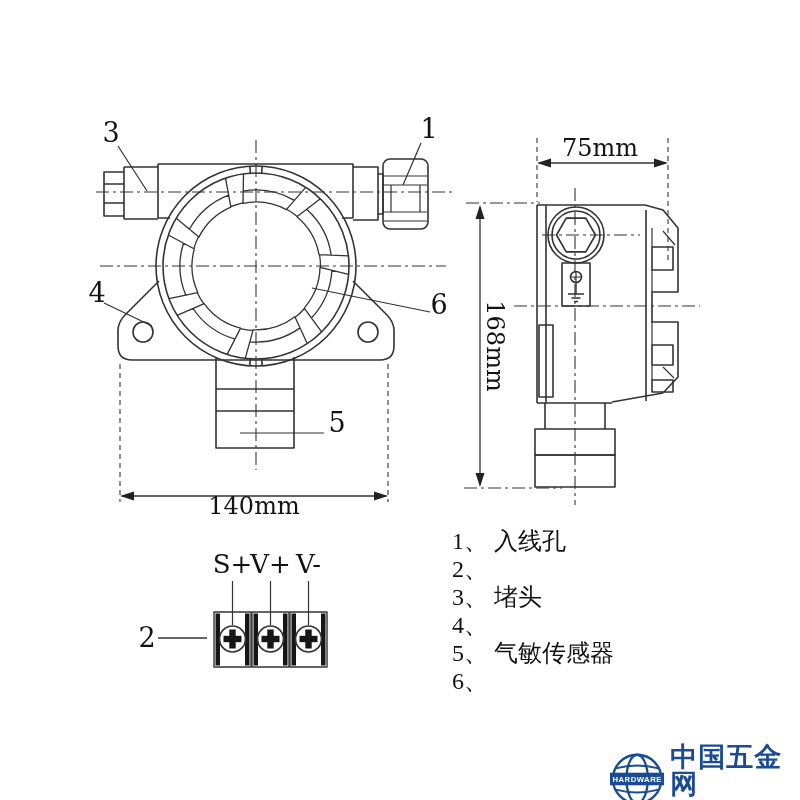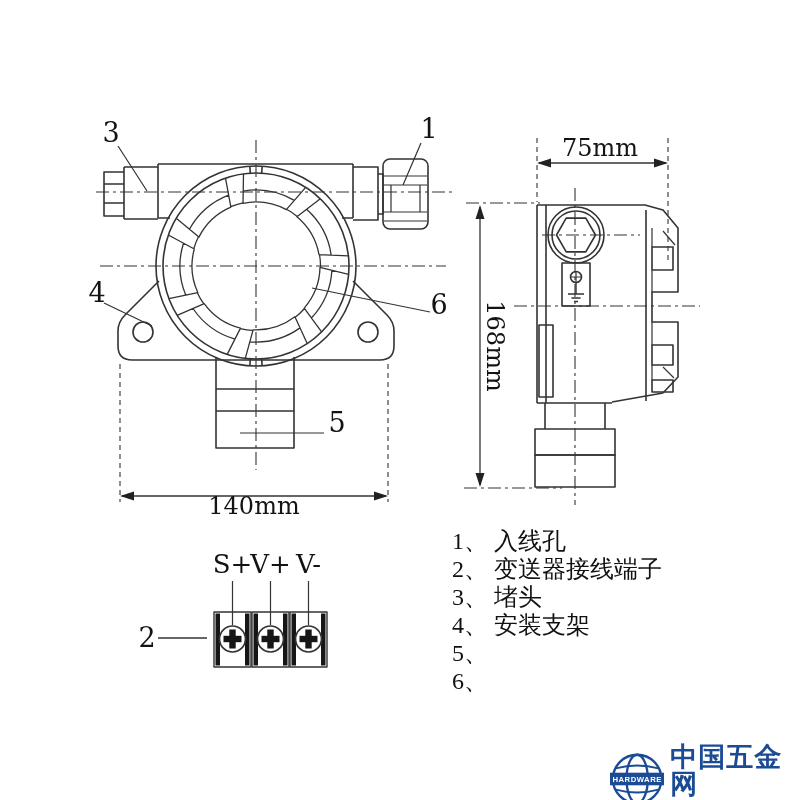--- a/index.html
+++ b/index.html
@@ -153,7 +153,6 @@
     </div>
     <div class="row">
       <span class="no">2、</span>
-      <span class="lb">变送器接线端子</span>
     </div>
     <div class="row">
       <span class="no">3、</span>

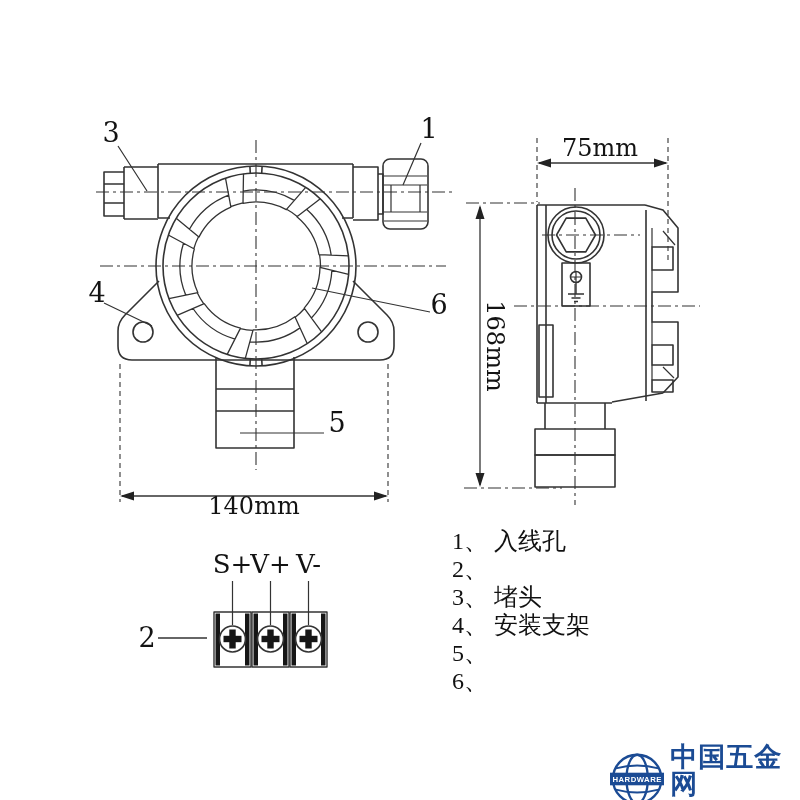--- a/index.html
+++ b/index.html
@@ -160,7 +160,6 @@
     </div>
     <div class="row">
       <span class="no">4、</span>
-      <span class="lb">安装支架</span>
     </div>
     <div class="row">
       <span class="no">5、</span>

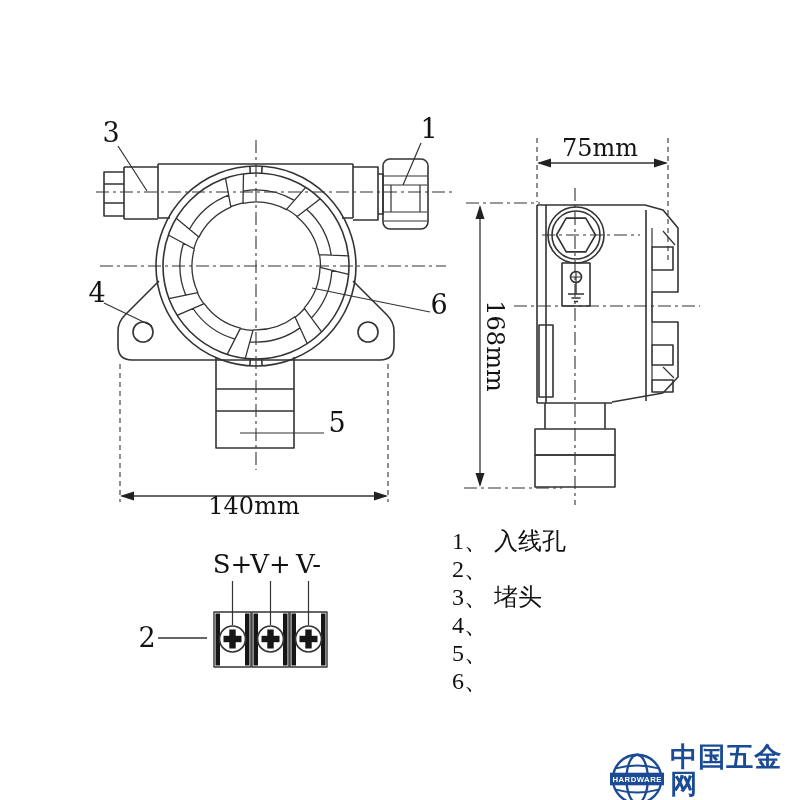--- a/index.html
+++ b/index.html
@@ -163,6 +163,7 @@
     </div>
     <div class="row">
       <span class="no">5、</span>
+      <span class="lb">气敏传感器</span>
     </div>
     <div class="row">
       <span class="no">6、</span>

